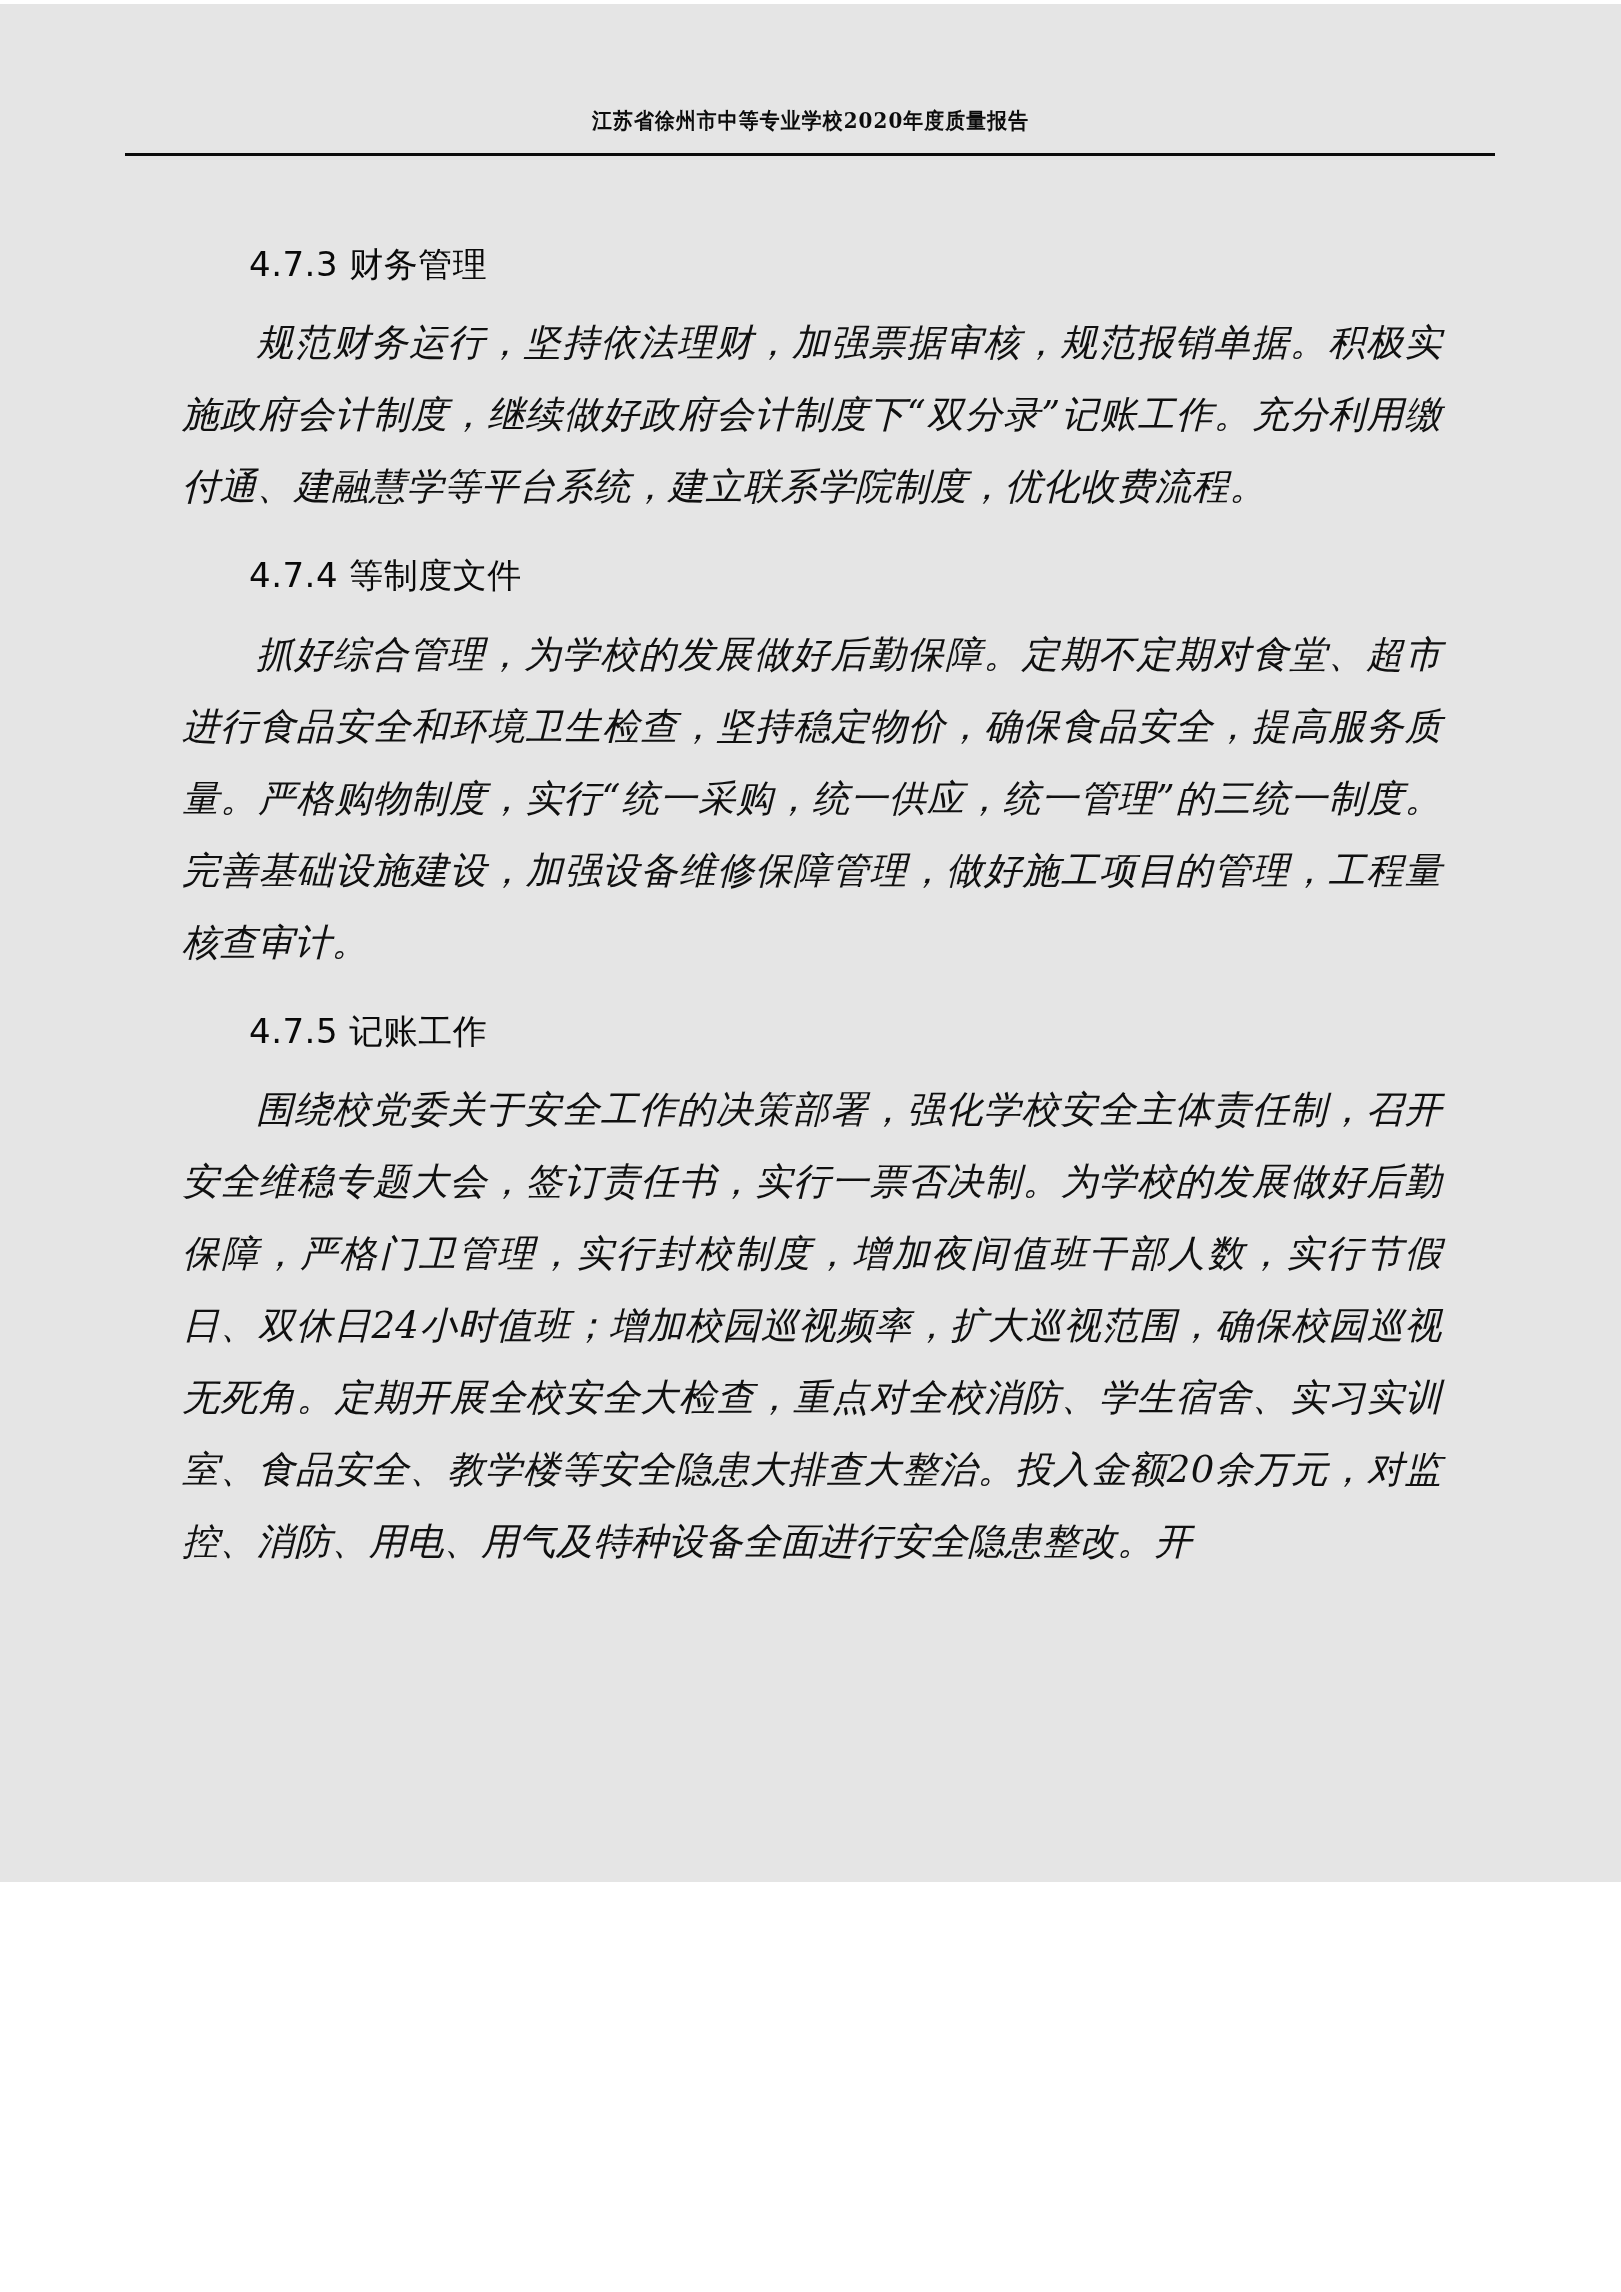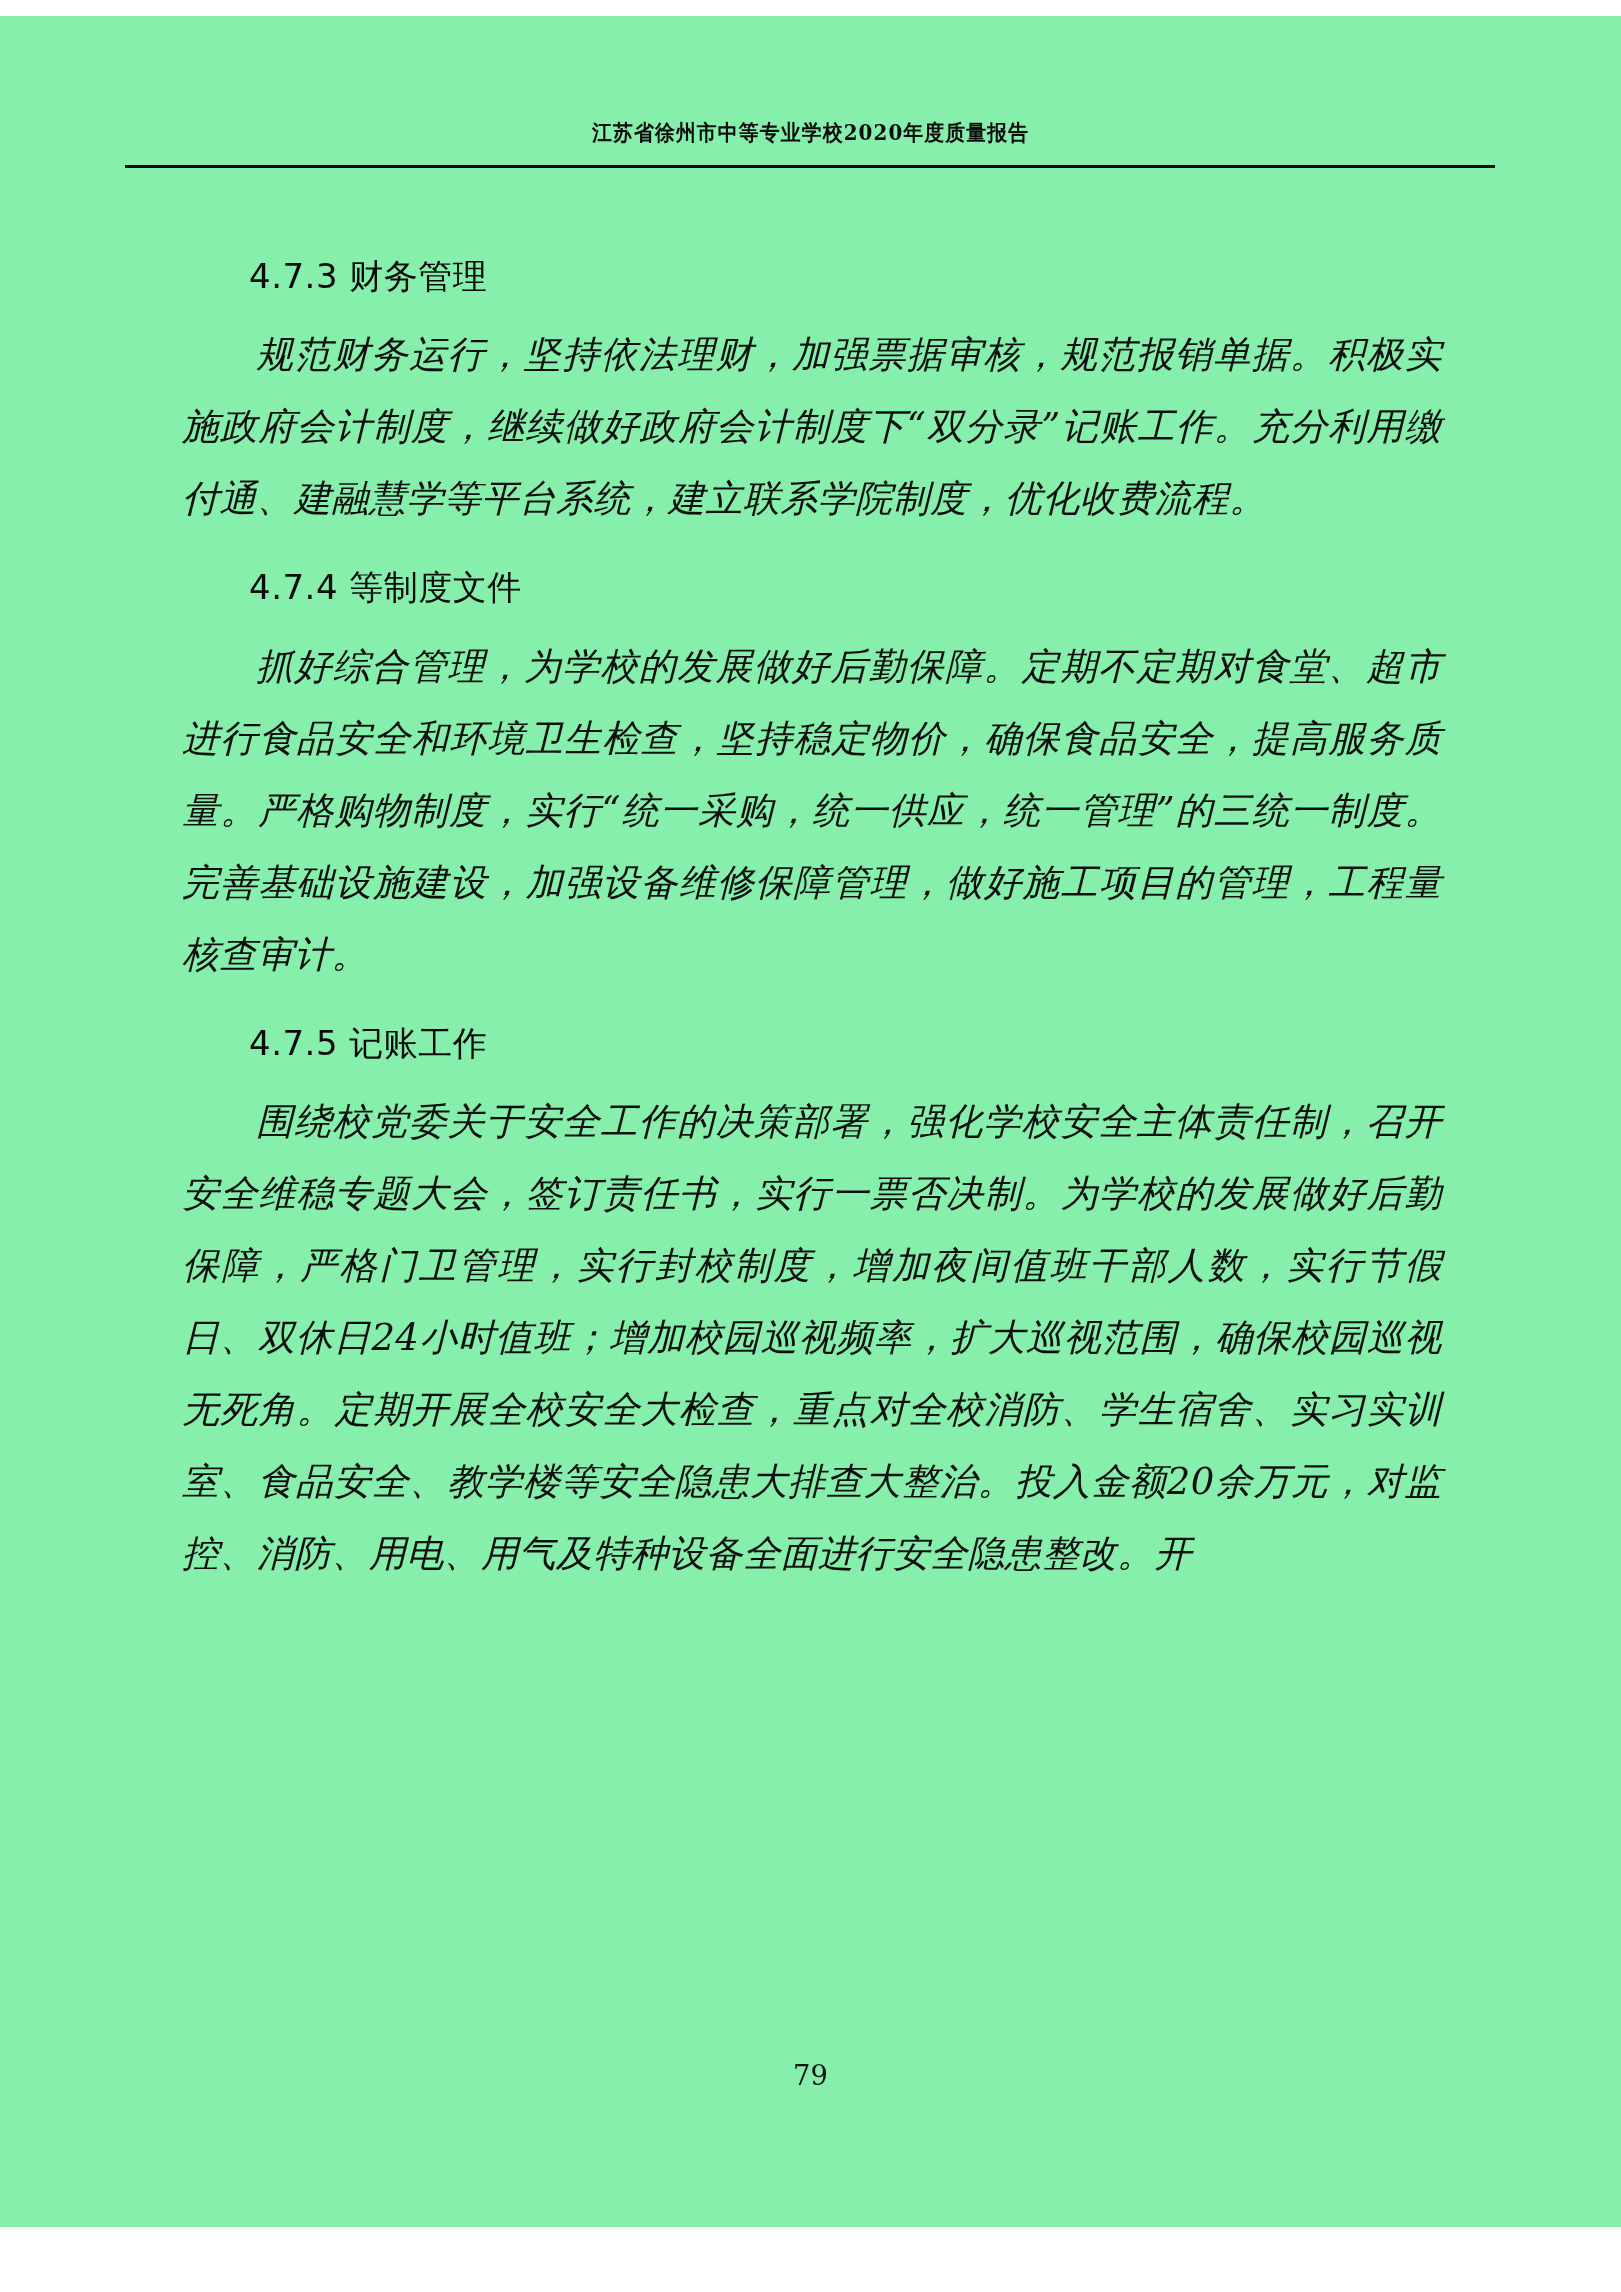--- a/index.html
+++ b/index.html
@@ -10,9 +10,9 @@
   .page {
     position: relative;
     width: 1621px;
-    height: 2211px;
-    background: #86efac;
-    margin: 16px auto;
+    height: 1878px;
+    background: #e5e5e5;
+    margin: 4px auto;
     overflow: hidden;
     font-family: "Liberation Serif", "DejaVu Serif", serif;
     color: #0a0a0a;

